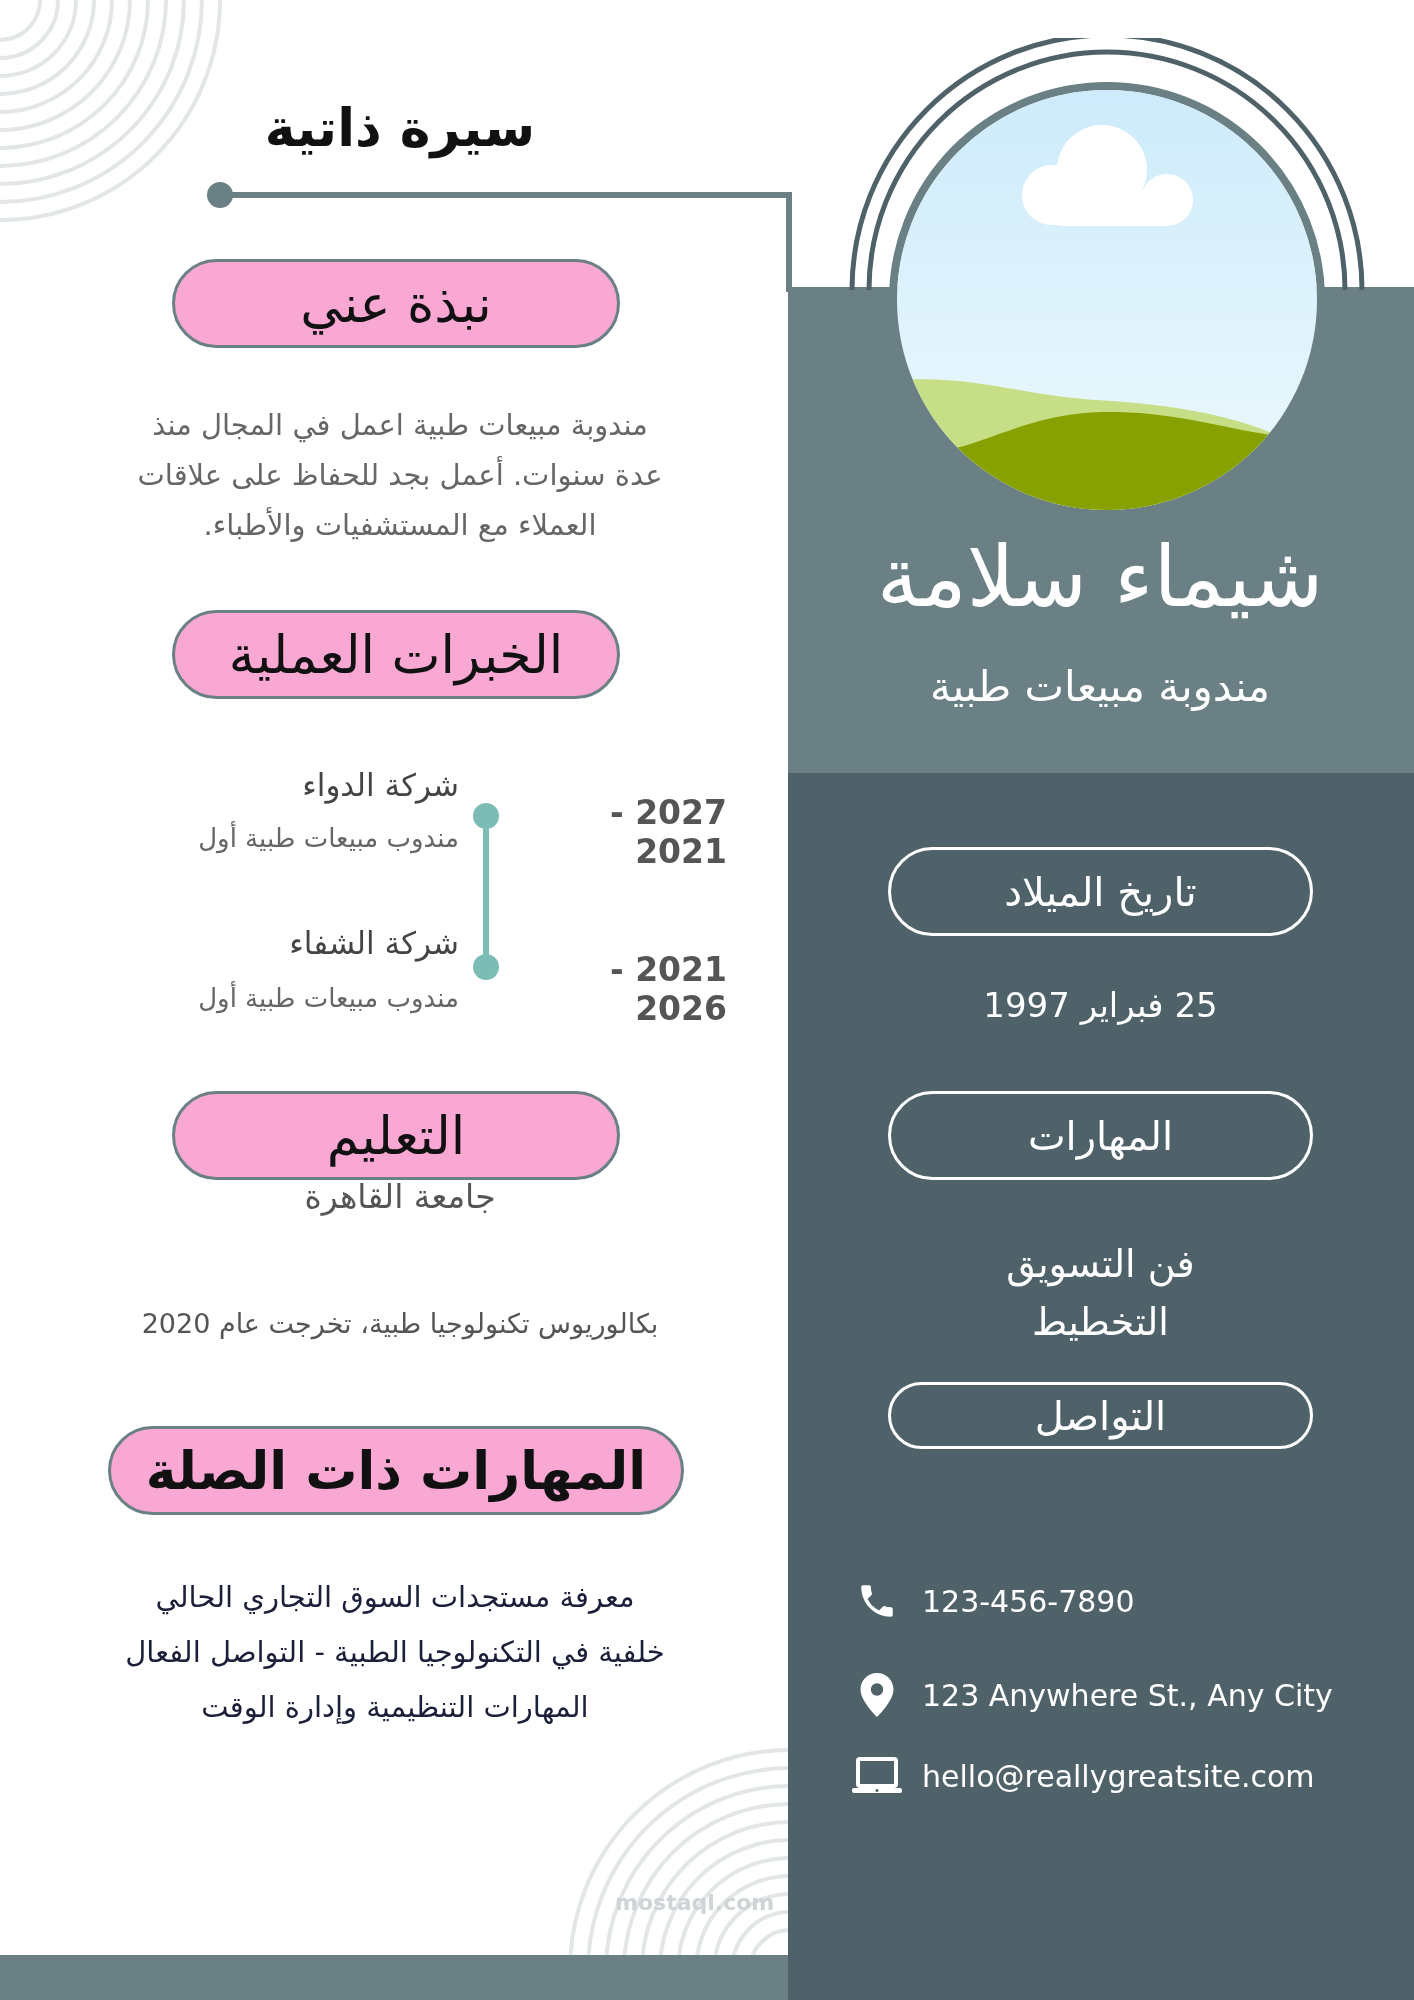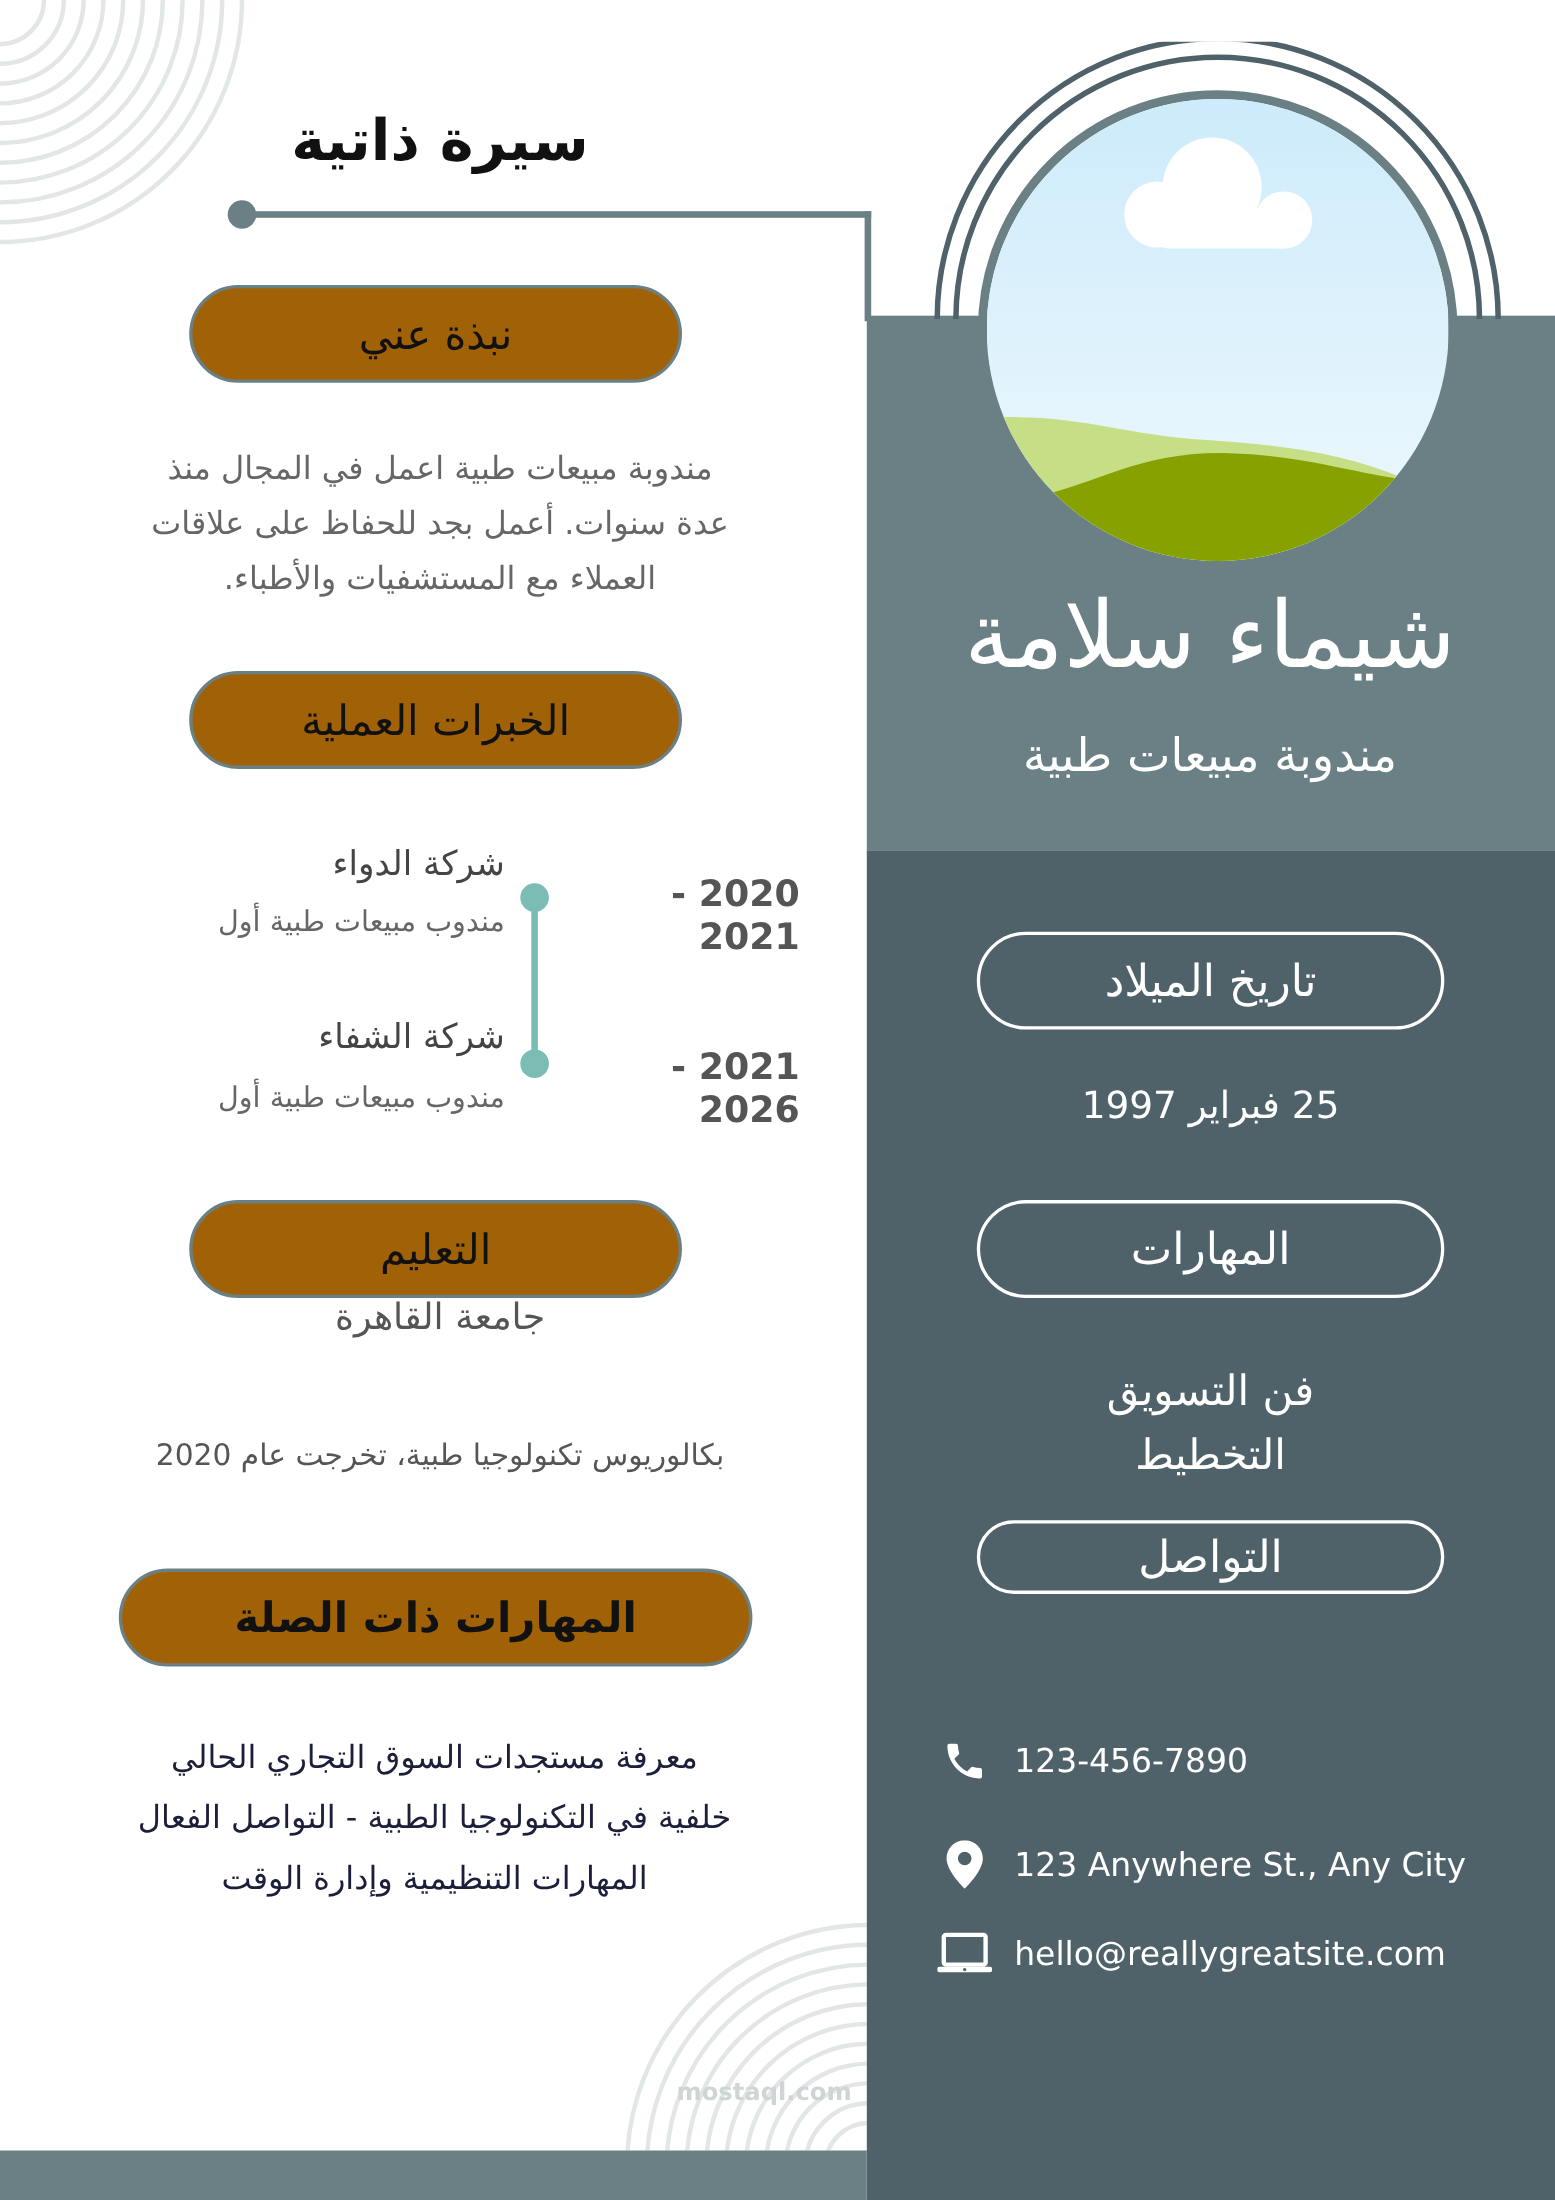--- a/index.html
+++ b/index.html
@@ -25,7 +25,7 @@
 
   
   .pill { position: absolute; border-radius: 46px; display: flex; align-items: center; justify-content: center; direction: rtl; }
-  .pill-light { border: 3px solid #6a8085; color: #111111; background: #a16207; font-size: 38px; }
+  .pill-light { border: 3px solid #6a8085; color: #111111; background: #f9a8d4; font-size: 52px; }
   .pill-dark { border: 3px solid #ffffff; color: #ffffff; font-size: 40px; }
 
   .text-block { position: absolute; direction: rtl; text-align: center; }

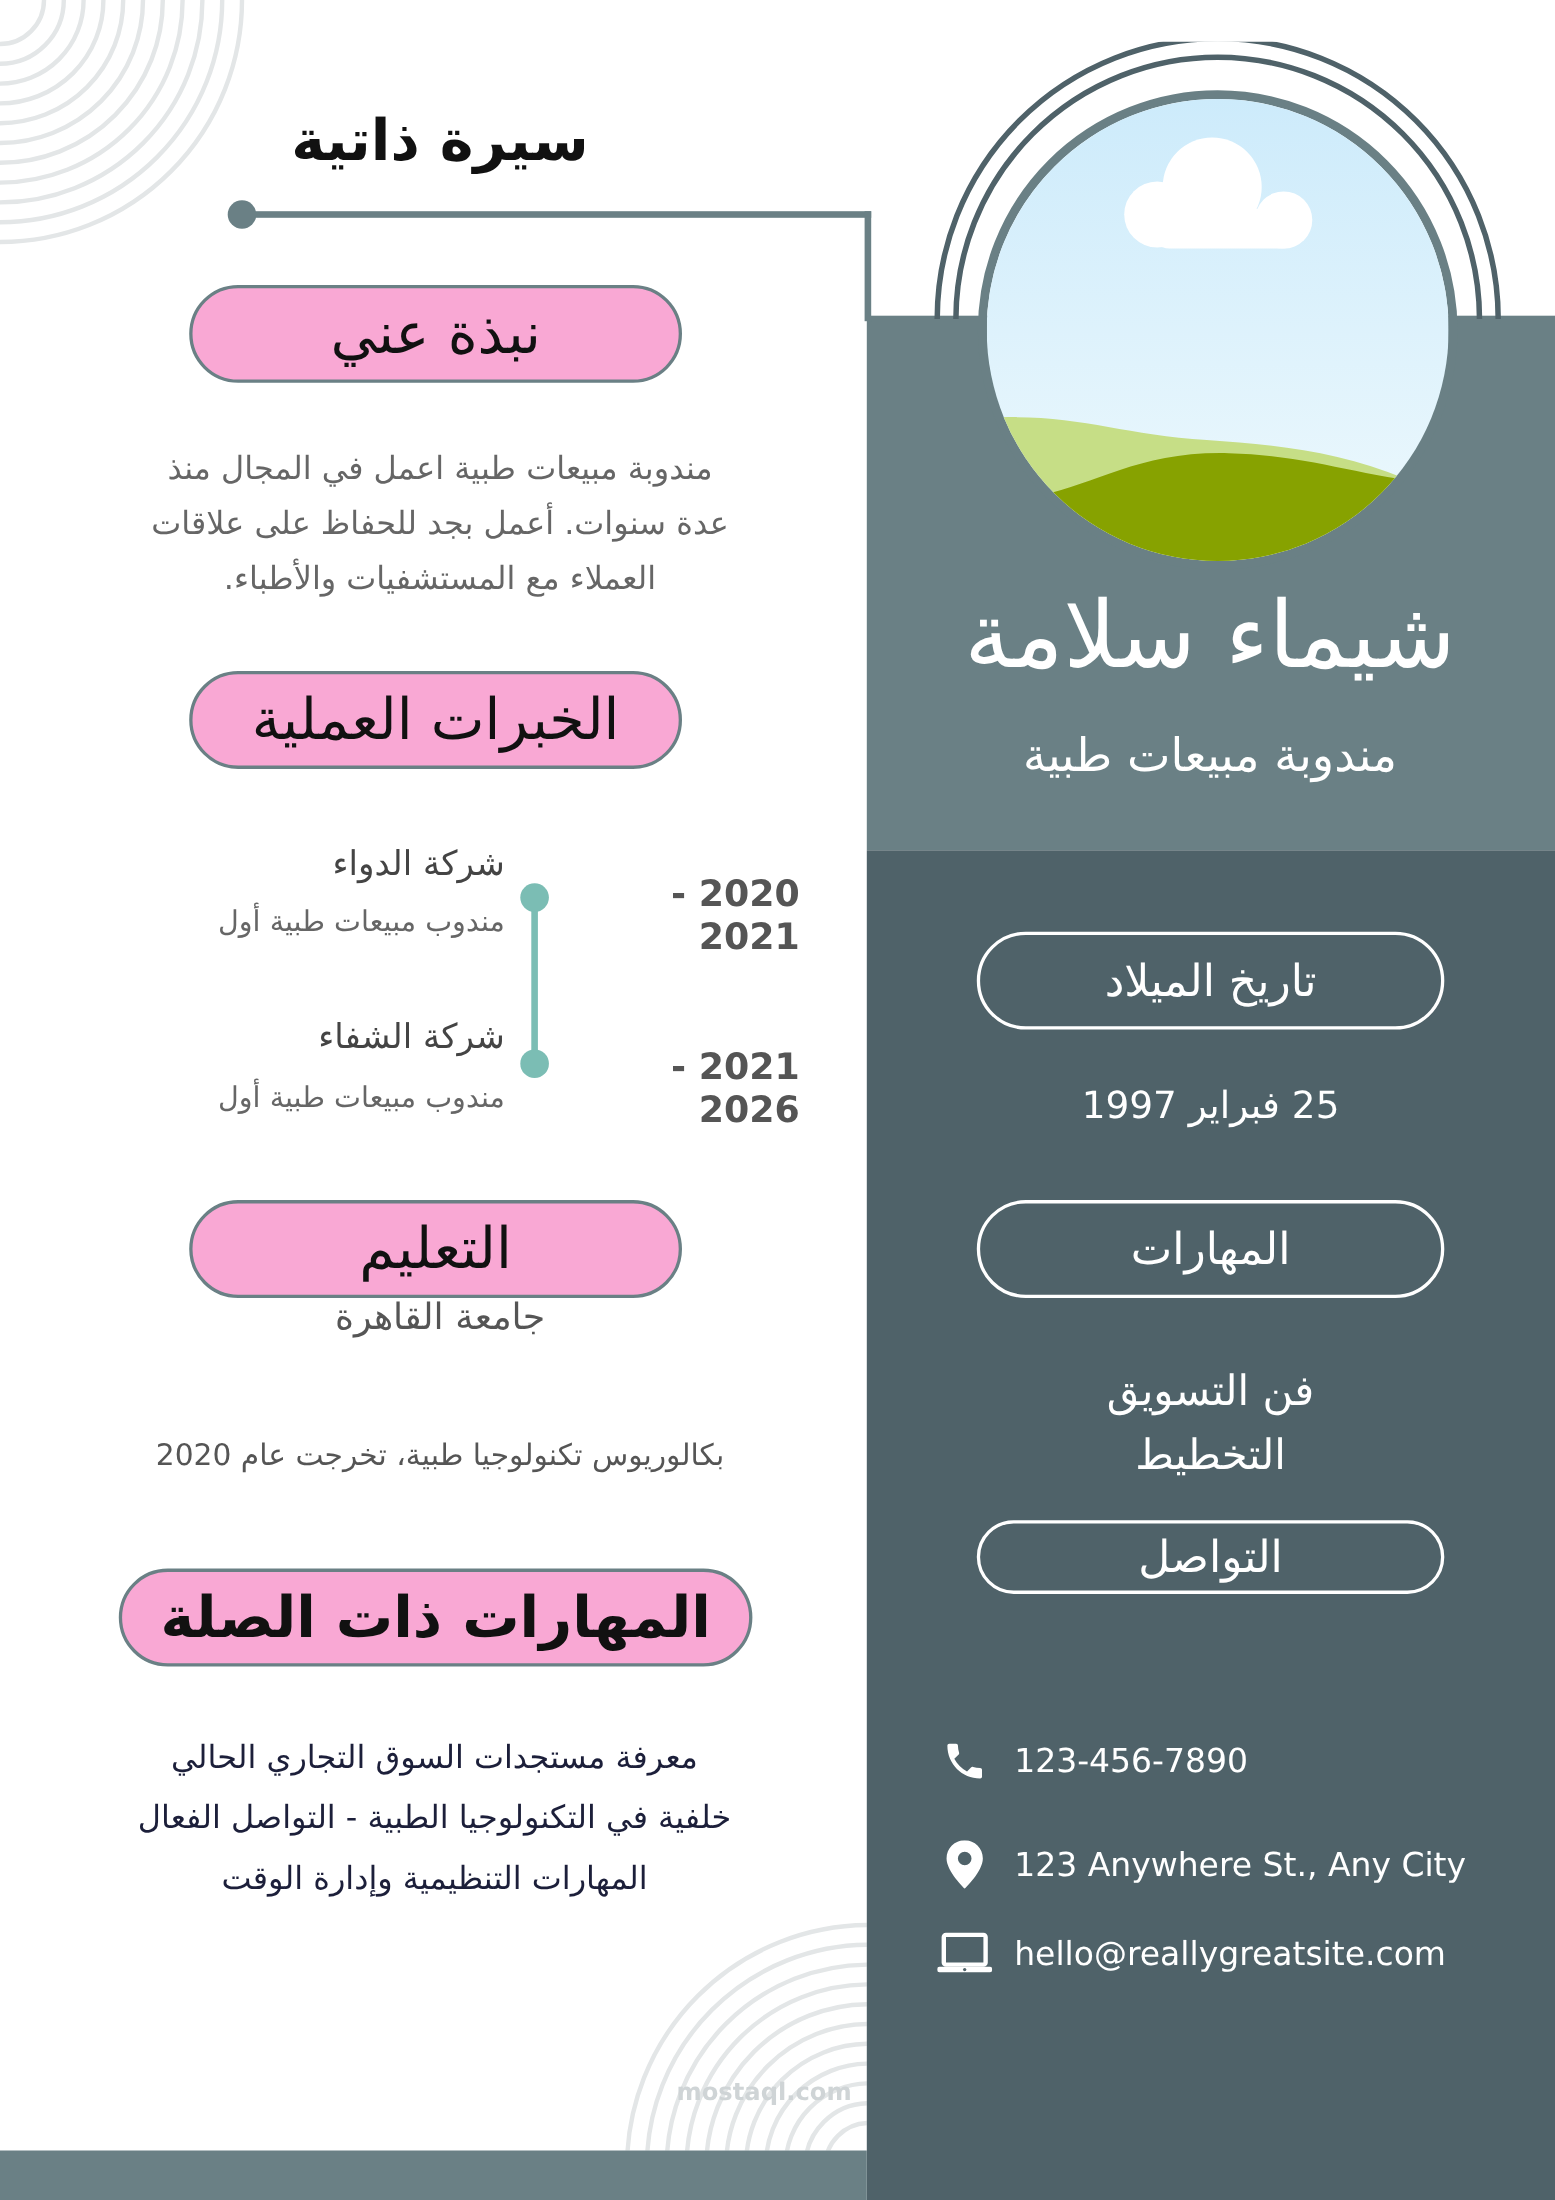--- a/index.html
+++ b/index.html
@@ -145,7 +145,7 @@
 <div class="tl-dot" style="left:473px;top:803px;"></div>
 <div class="tl-dot" style="left:473px;top:954px;"></div>
 
-<div class="tl-date" style="top:793px;direction:rtl;text-align:right;width:212px;">2020 - 2021</div>
+<div class="tl-date" style="top:793px;direction:rtl;text-align:right;width:212px;">2027 - 2021</div>
 <div class="tl-company" style="top:767px;">شركة الدواء</div>
 <div class="tl-role" style="top:823px;">مندوب مبيعات طبية أول</div>
 

